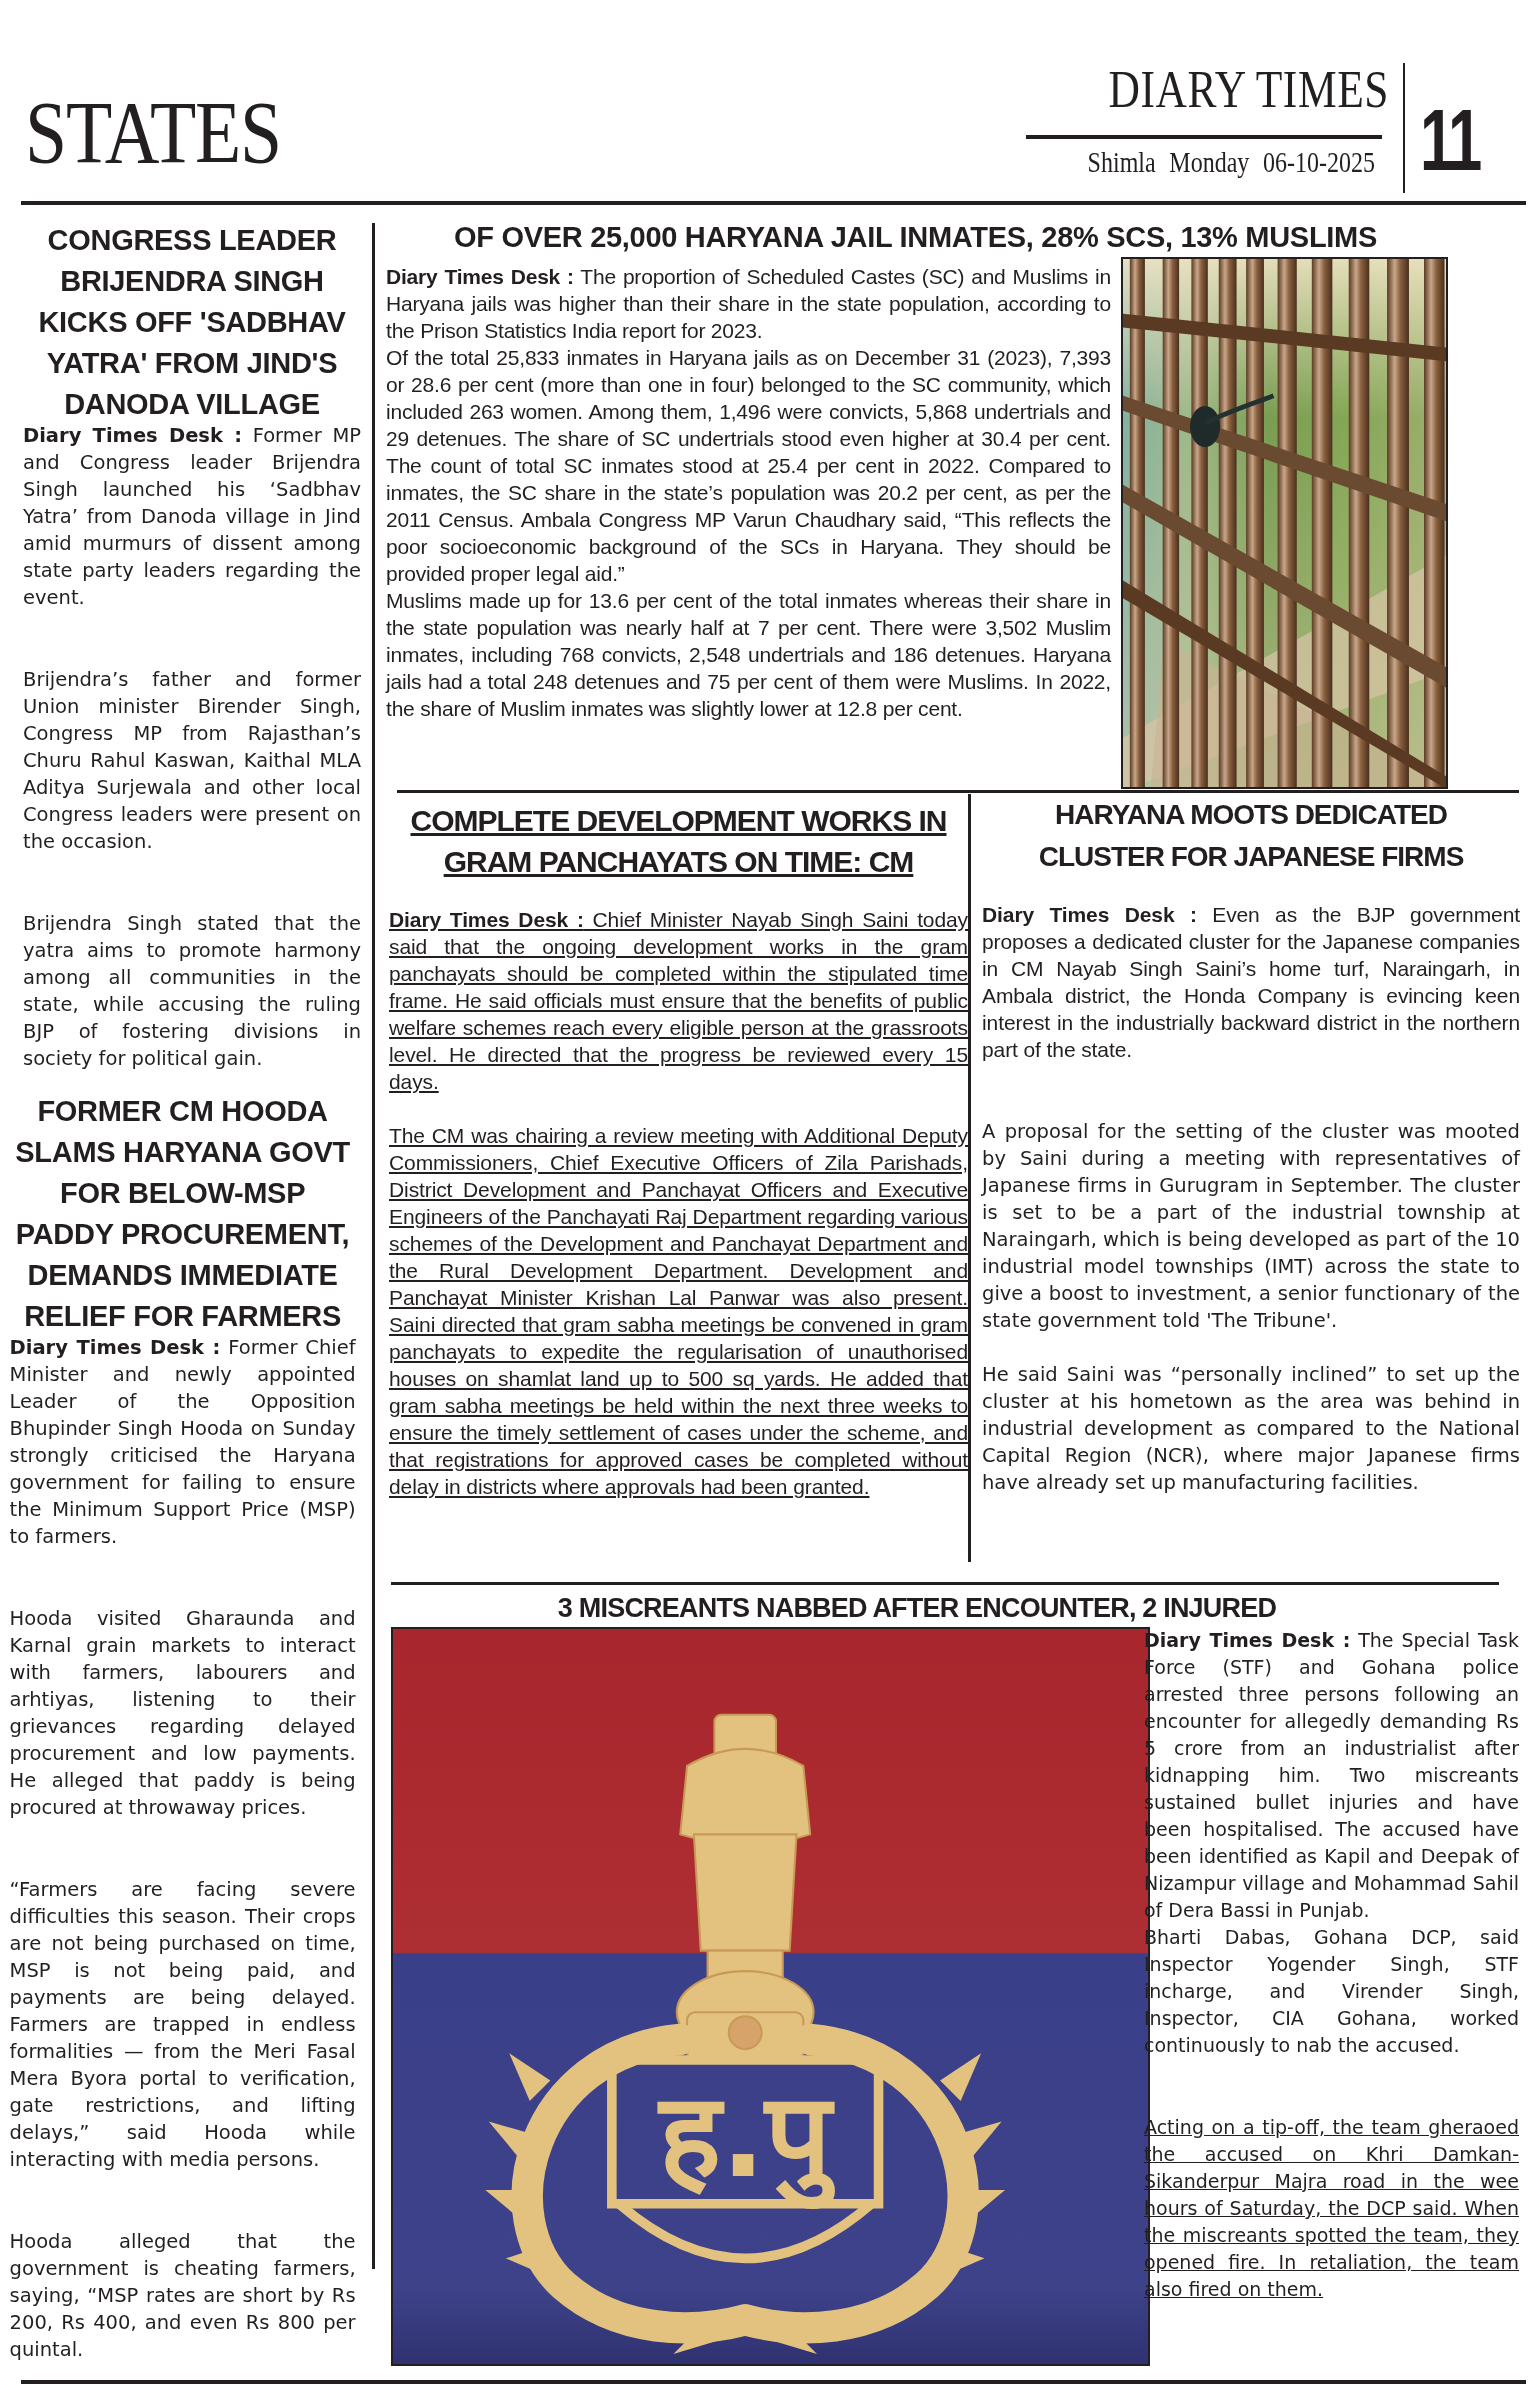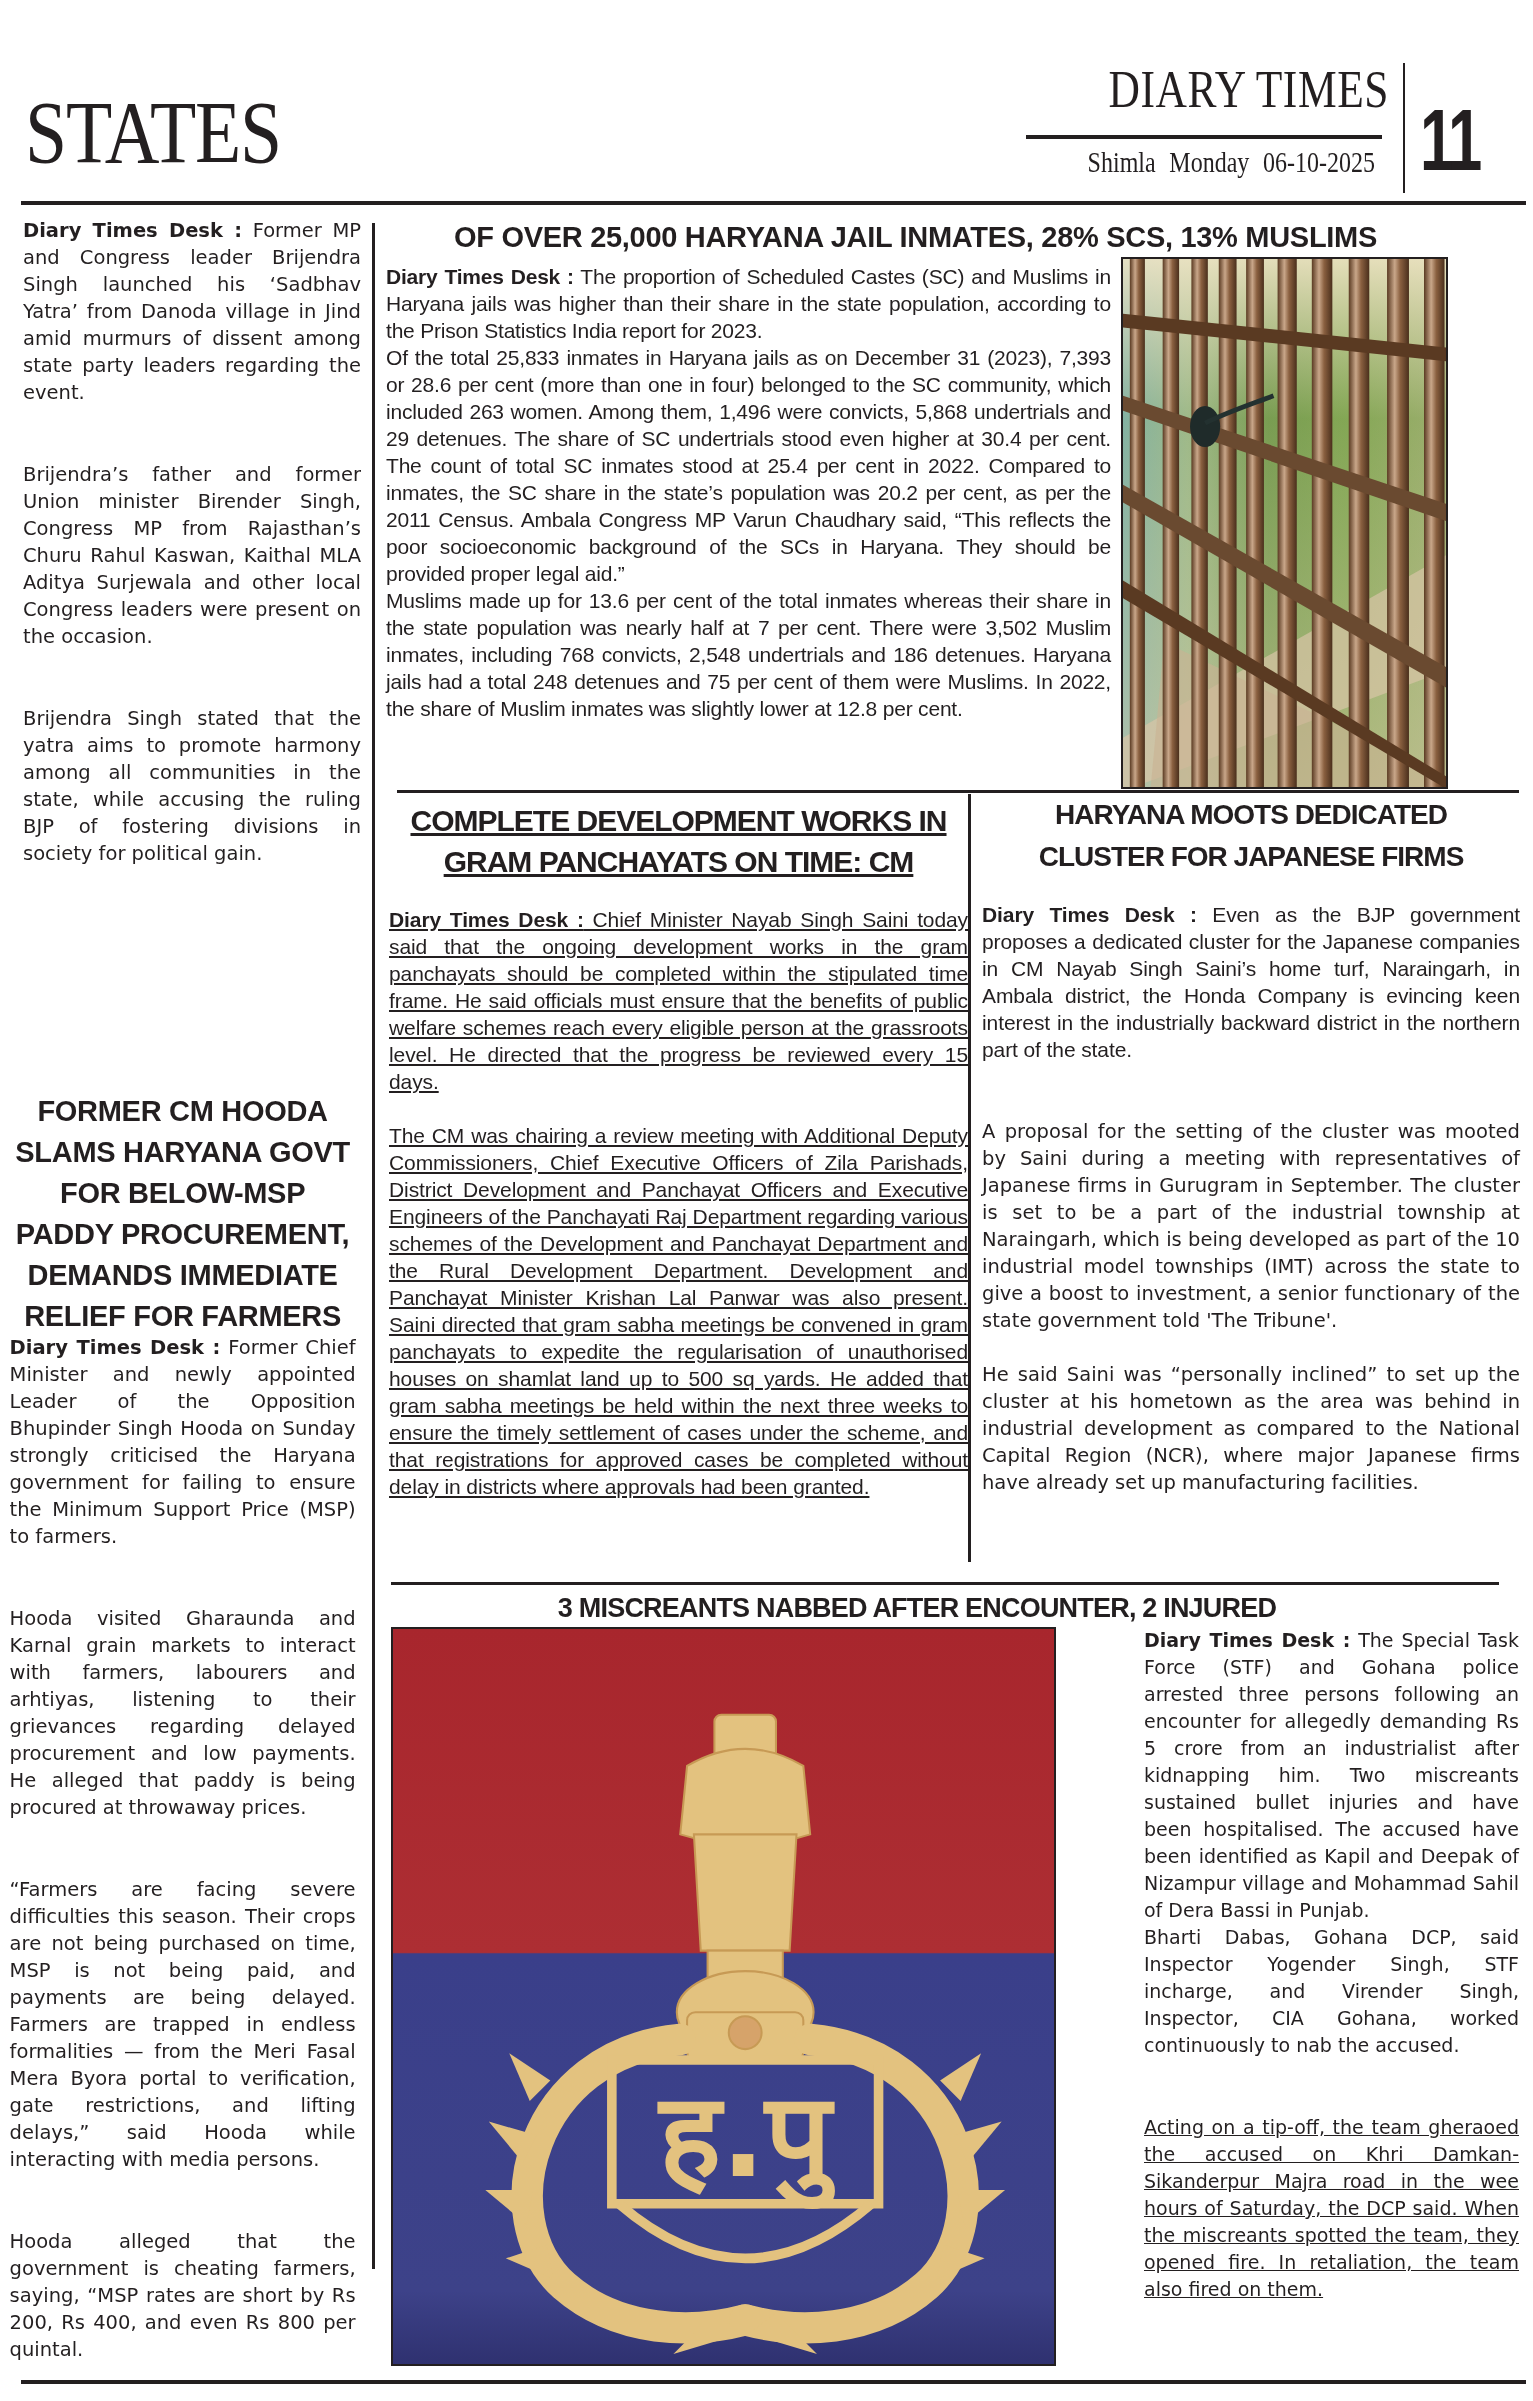--- a/index.html
+++ b/index.html
@@ -87,6 +87,13 @@
 <div class="abs rule" style="left:372px; top:223px; width:2.7px; height:2046px;"></div>
 
 <article class="abs" style="left:23px; top:220px; width:338px;">
+  <h2 class="headline hl-wide">
+    <div>CONGRESS LEADER</div>
+    <div>BRIJENDRA SINGH</div>
+    <div>KICKS OFF 'SADBHAV</div>
+    <div>YATRA' FROM JIND'S</div>
+    <div>DANODA VILLAGE</div>
+  </h2>
   <p class="body-text bt-left" style="margin-top:-2.7px;">
     <span class="desk">Diary Times Desk :</span><span> Former MP and Congress leader Brijendra Singh launched his ‘Sadbhav Yatra’ from Danoda village in Jind amid murmurs of dissent among state party leaders regarding the event.</span>
   </p>

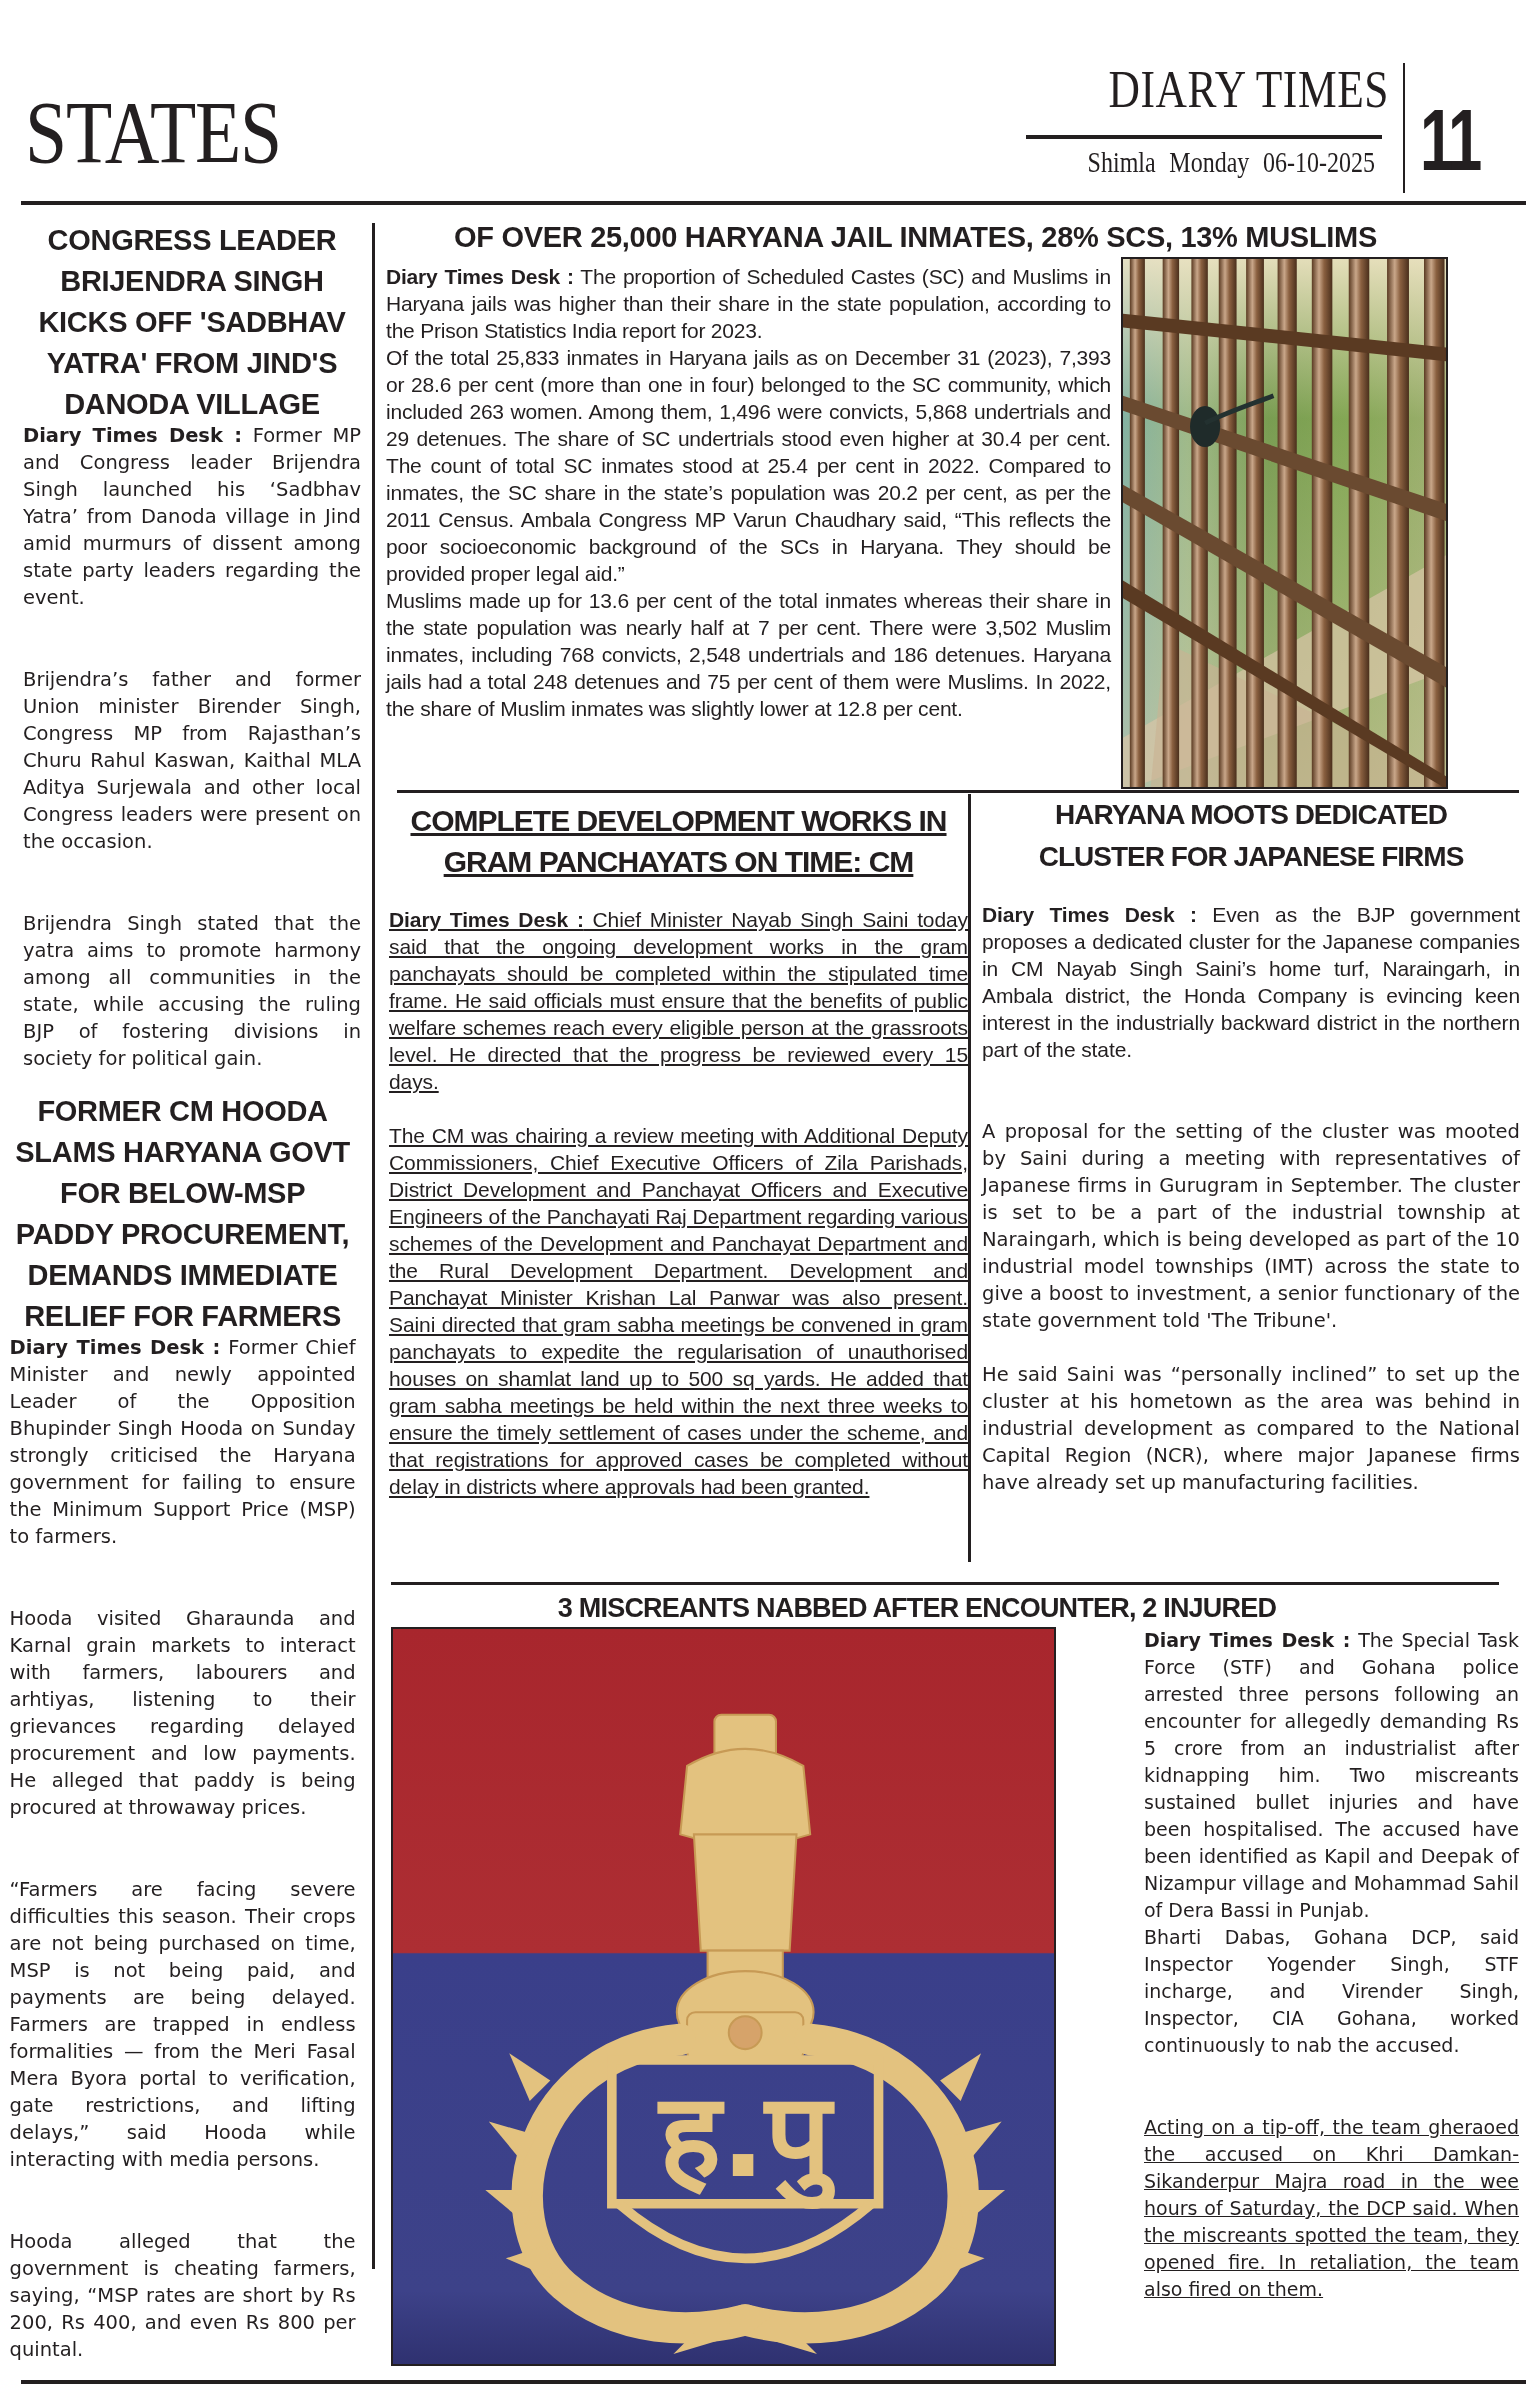--- a/index.html
+++ b/index.html
@@ -63,7 +63,7 @@
     background: linear-gradient(90deg, #6aa79a 0%, #8bb07a 20%, #5d8d36 45%, #6b9a3a 70%, #8aa35a 100%);
   }
   .photo-police {
-    left: 391px; top: 1627px; width: 665px; height: 739px;
+    left: 391px; top: 1627px; width: 759px; height: 739px;
     border: 2.1px solid #231f20; overflow: hidden;
     background: linear-gradient(180deg, #a8262d 0%, #ad2e33 44%, #3a3f8a 44.2%, #3d4289 90%, #2f3170 100%);
   }

